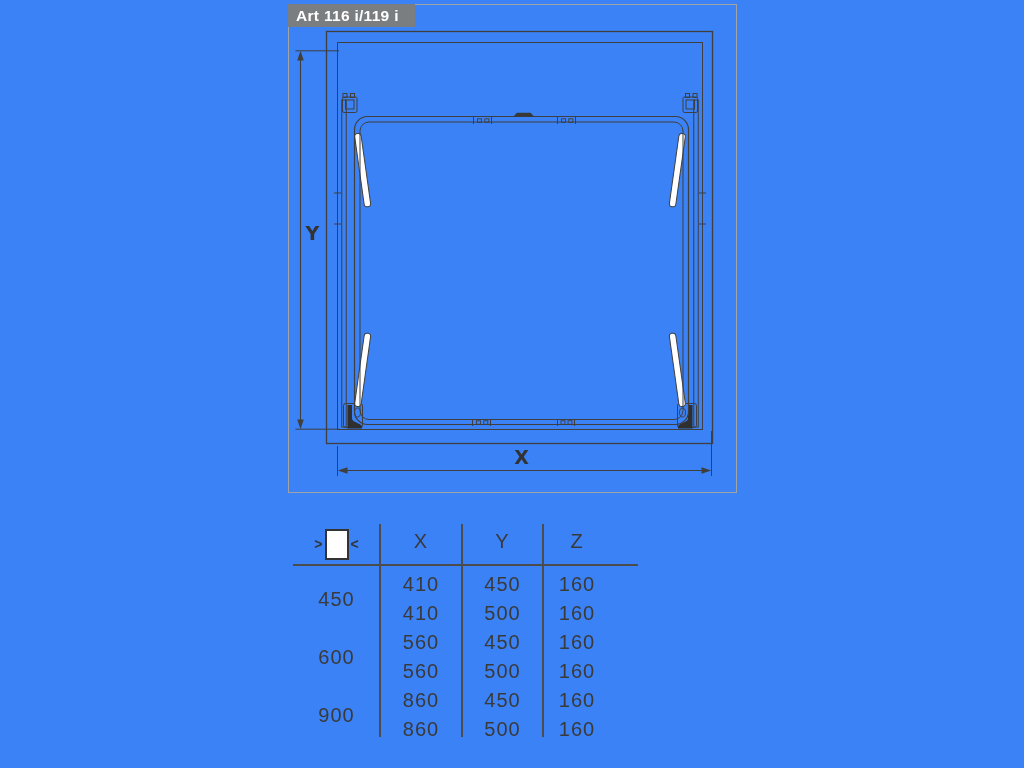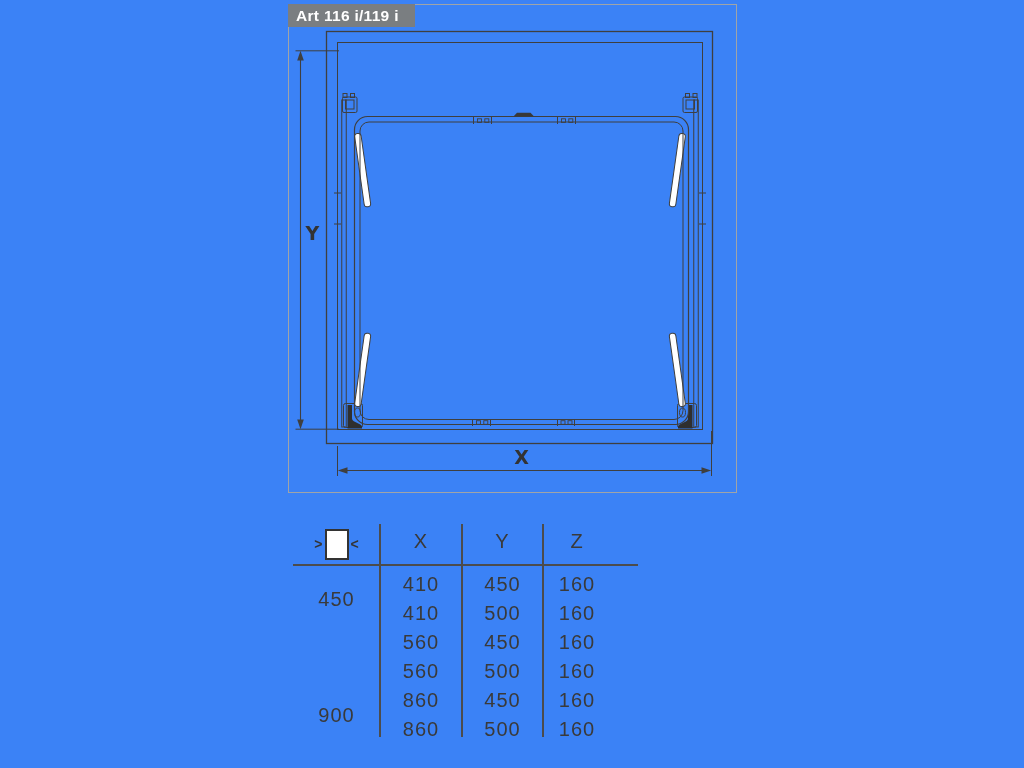--- a/index.html
+++ b/index.html
@@ -127,6 +127,7 @@
     <div class="vrule" style="left:249px;"></div>
 
     <div class="gLabel" style="top:52px;">450</div>
+    <div class="gLabel" style="top:110px;">600</div>
     <div class="gLabel" style="top:168px;text-align:right;">900</div>
 
     <div class="trow" style="top:52px;">

